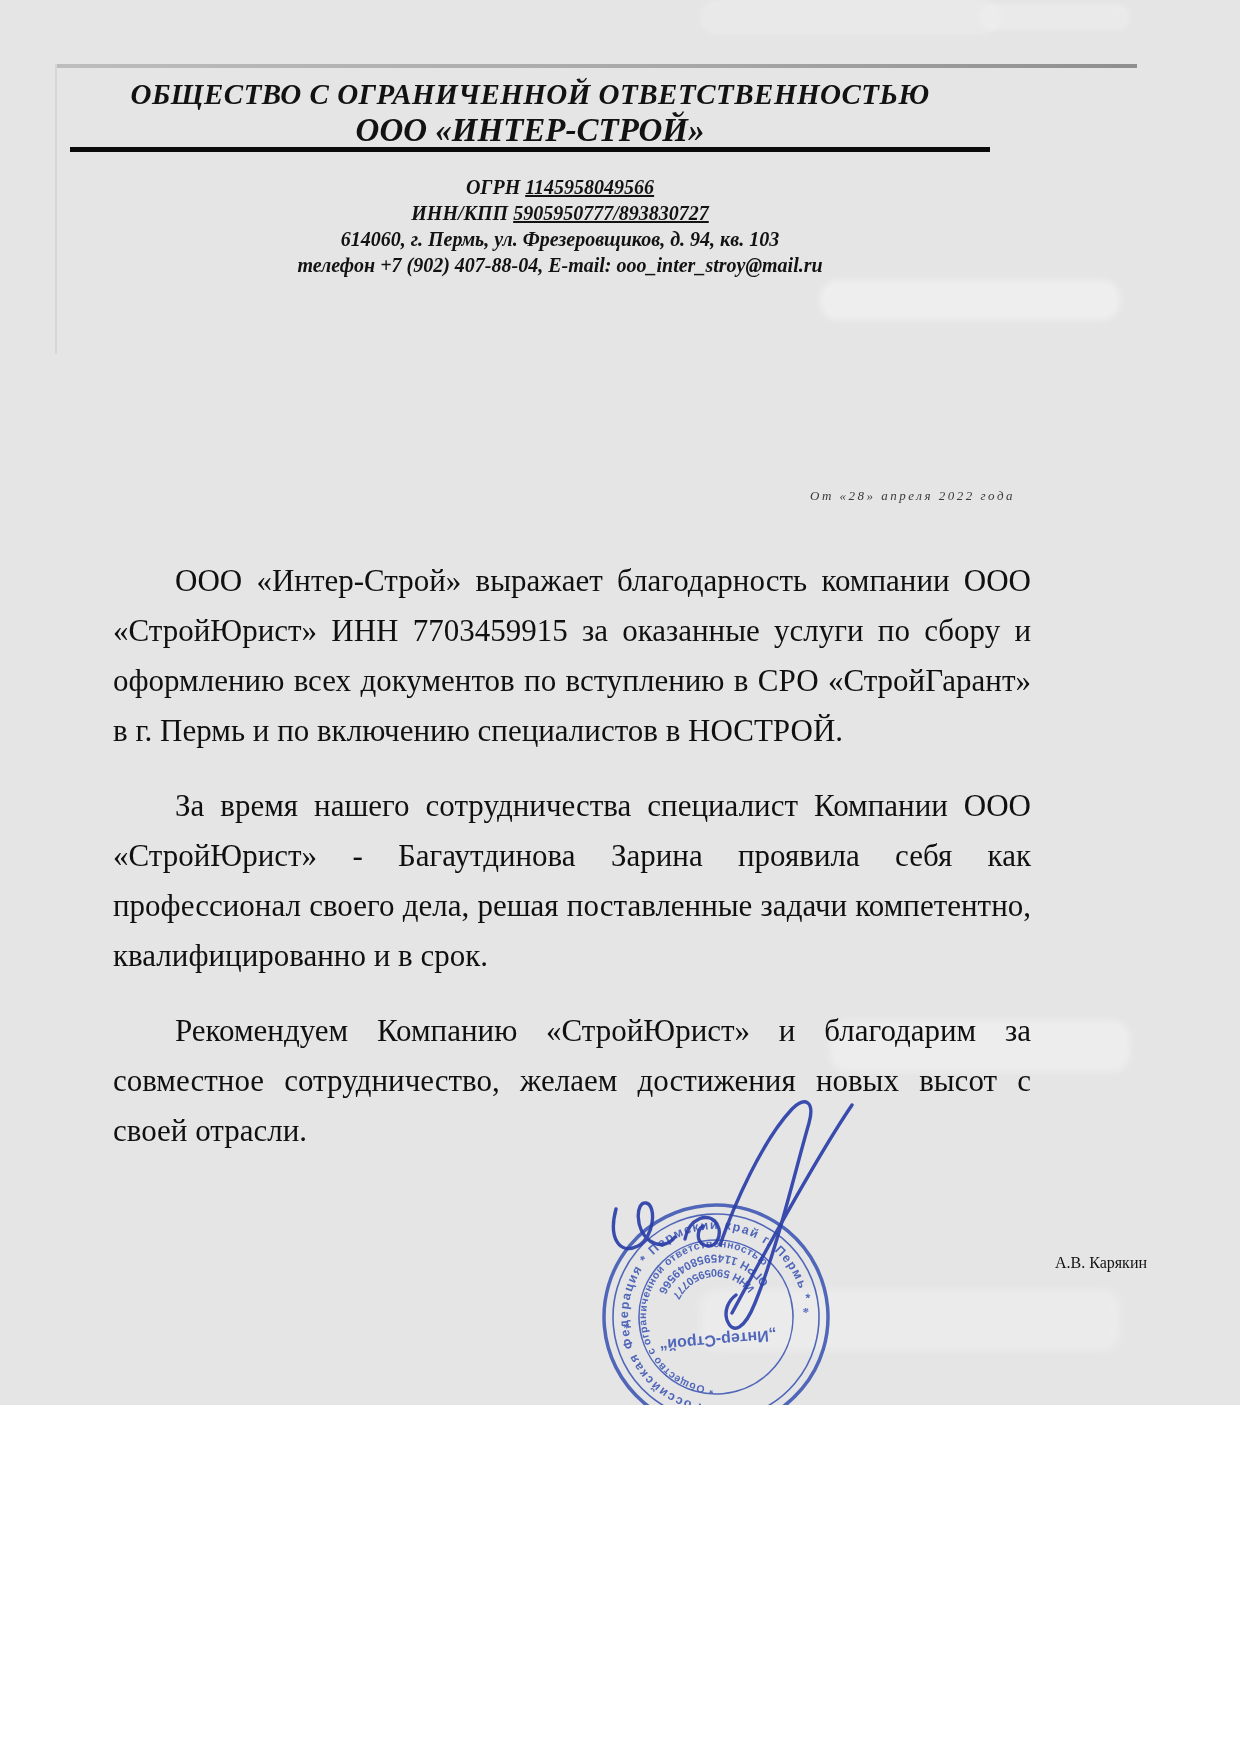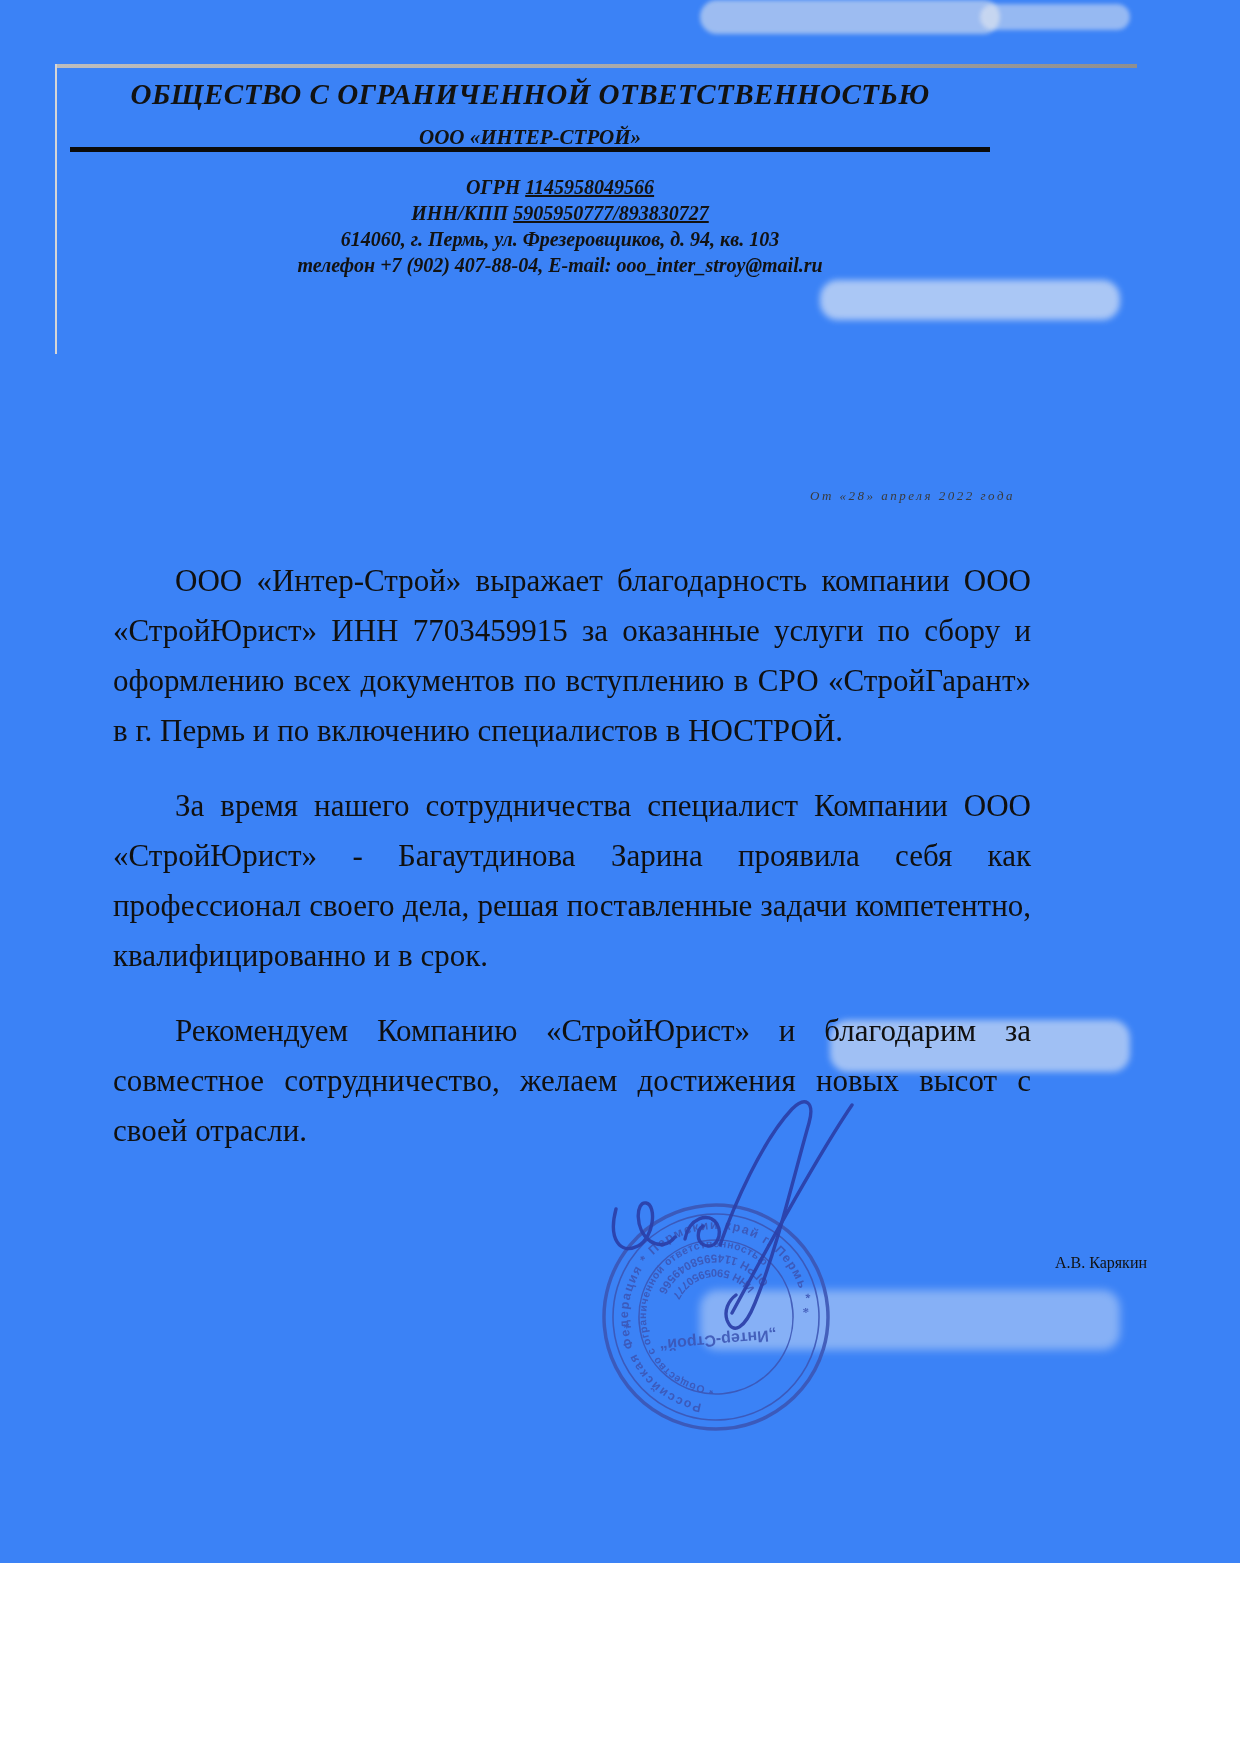--- a/index.html
+++ b/index.html
@@ -5,8 +5,8 @@
   html,body{margin:0;padding:0;background:#ffffff;}
   .page{
     position:relative;
-    width:1240px;height:1563px;
-    background:#3b82f6;
+    width:1240px;height:1405px;
+    background:#e5e5e5;
     font-family:"Liberation Serif", serif;
     color:#121212;
     overflow:hidden;

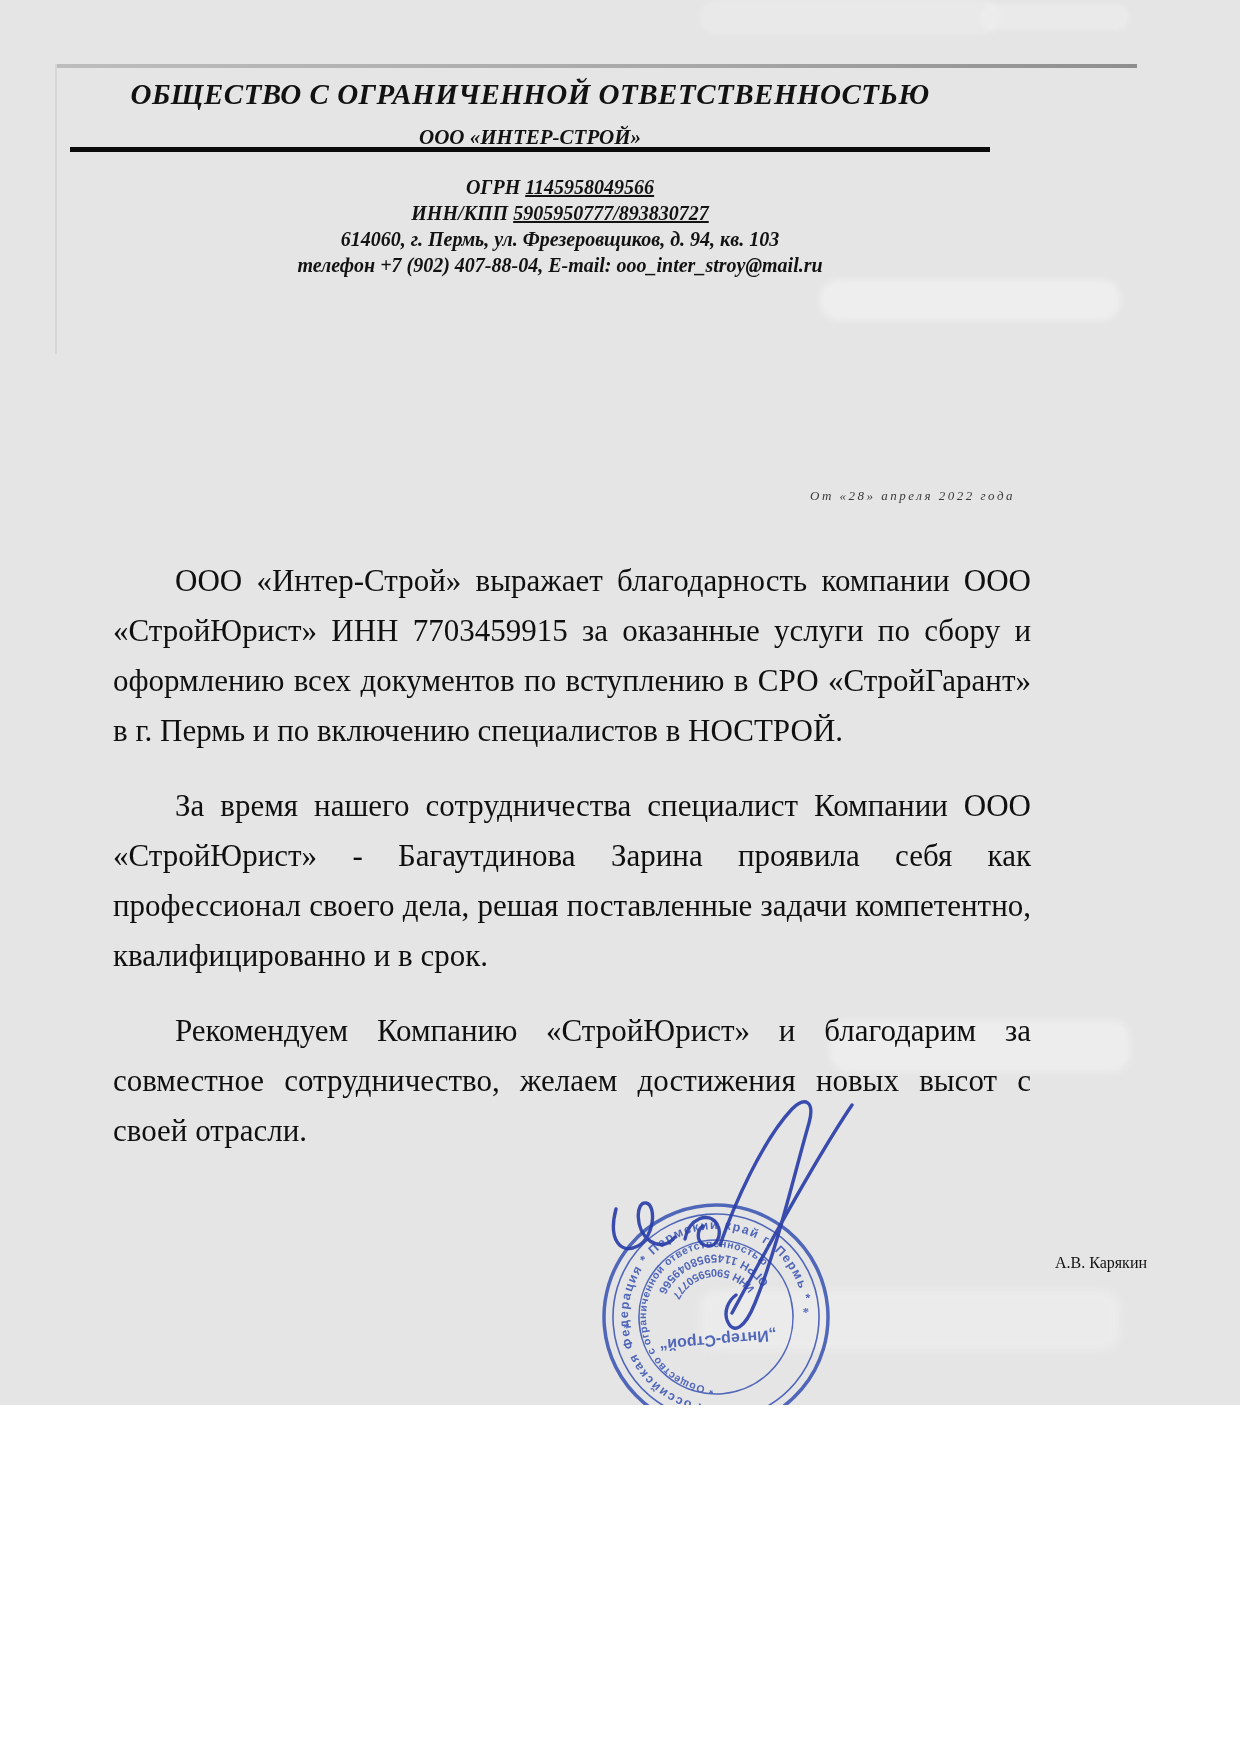--- a/index.html
+++ b/index.html
@@ -25,7 +25,7 @@
   .lh-title{position:absolute;left:70px;top:78px;width:920px;text-align:center;
     font-style:italic;font-weight:700;line-height:1.15;}
   .lh-title .t1{font-size:29px;letter-spacing:.5px;display:block;}
-  .lh-title .t2{font-size:21px;display:block;margin-top:14px;}
+  .lh-title .t2{font-size:33px;display:block;margin-top:1px;}
   .lh-rule{position:absolute;left:70px;top:147px;width:920px;height:5px;background:#0b0b0b;}
   .lh-contacts{position:absolute;left:120px;top:174px;width:880px;text-align:center;
     font-style:italic;font-weight:700;font-size:20px;line-height:26px;}

